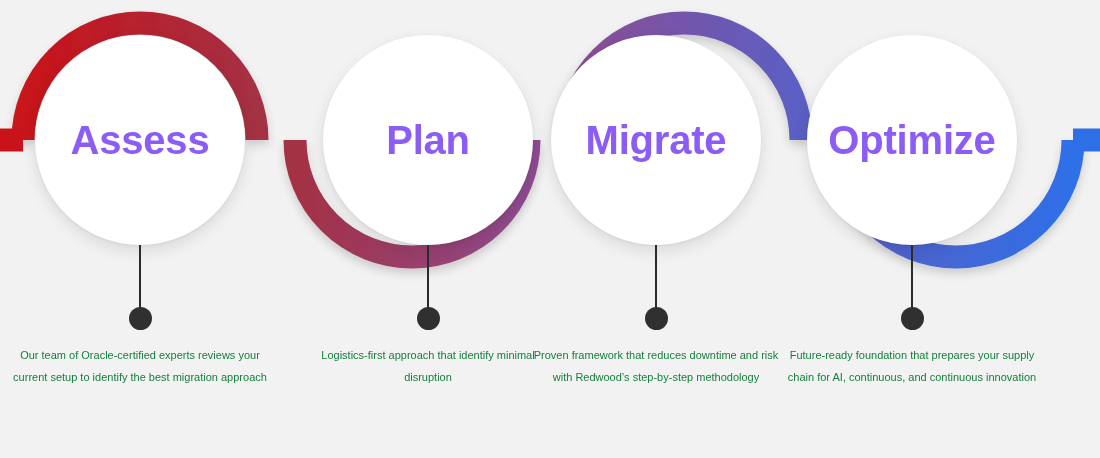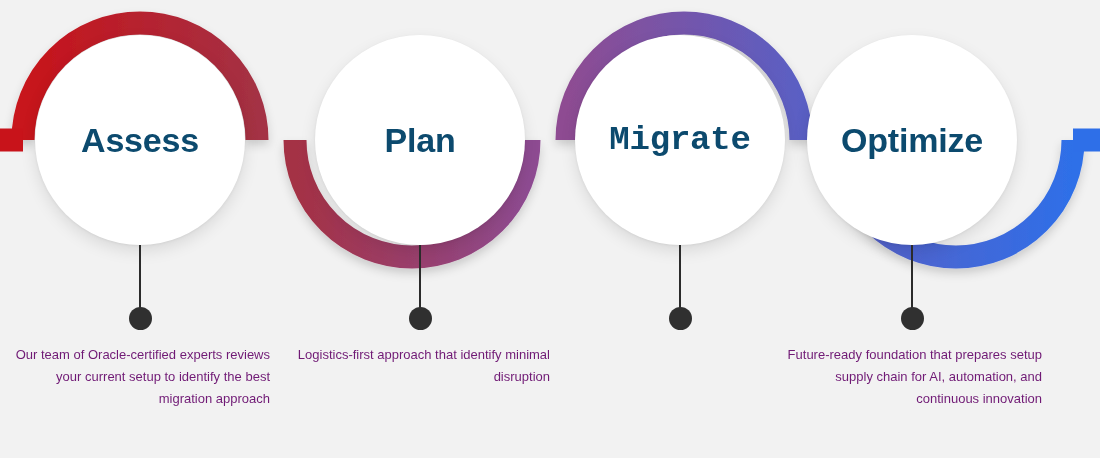--- a/index.html
+++ b/index.html
@@ -55,9 +55,9 @@
     justify-content: center;
   }
   .circle-label {
-    font-size: 34px;
+    font-size: 40px;
     font-weight: bold;
-    color: #0c4a6e;
+    color: #8b5cf6;
     letter-spacing: -0.2px;
     line-height: 1;
     white-space: nowrap;

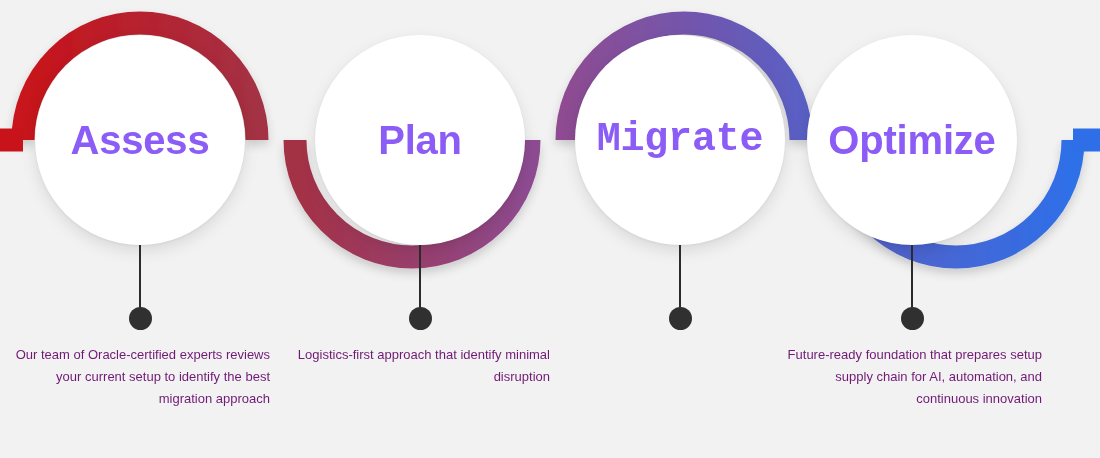--- a/index.html
+++ b/index.html
@@ -146,7 +146,7 @@
       <div class="caption">Our team of Oracle-certified experts reviews your current setup to identify the best migration approach</div>
     </div>
 
-    <div class="step" style="left:284px;">
+    <div class="step" style="left:292px;">
       <div class="circle">
         <span class="circle-label">Plan</span>
       </div>

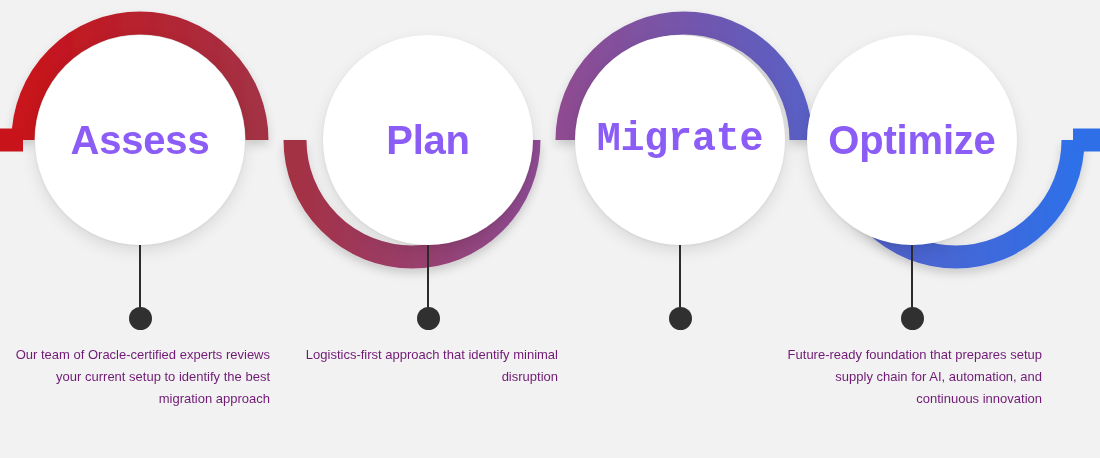--- a/index.html
+++ b/index.html
@@ -155,7 +155,7 @@
       <div class="caption">Logistics-first approach that identify minimal disruption</div>
     </div>
 
-    <div class="step" style="left:544px;font-family:Liberation Mono, monospace;">
+    <div class="step" style="left:520px;">
       <div class="circle">
         <span class="circle-label">Migrate</span>
       </div>

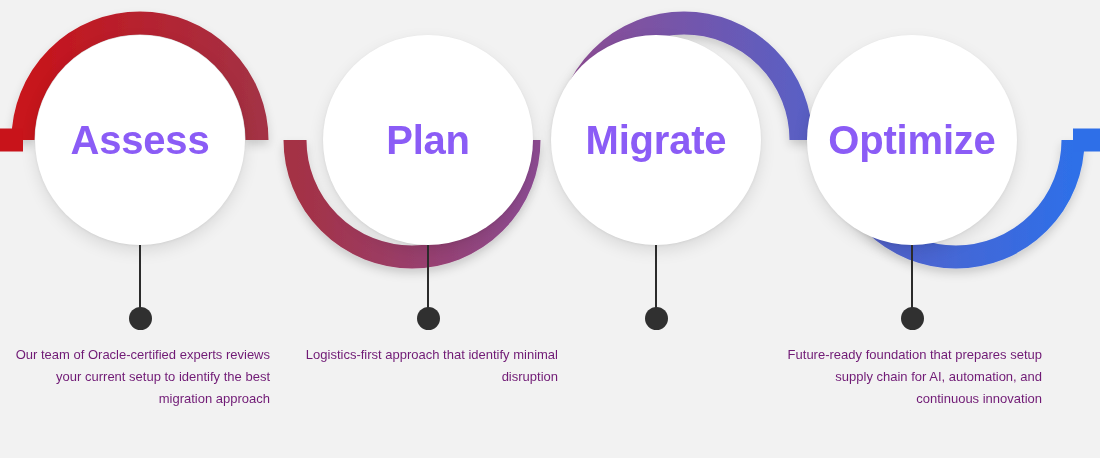--- a/index.html
+++ b/index.html
@@ -86,10 +86,10 @@
     left: 0;
     top: 344px;
     width: 272px;
-    text-align: right;
-    font-size: 13px;
+    text-align: center;
+    font-size: 11px;
     line-height: 22px;
-    color: #701a75;
+    color: #15803d;
     padding: 0 6px;
     box-sizing: border-box;
   }

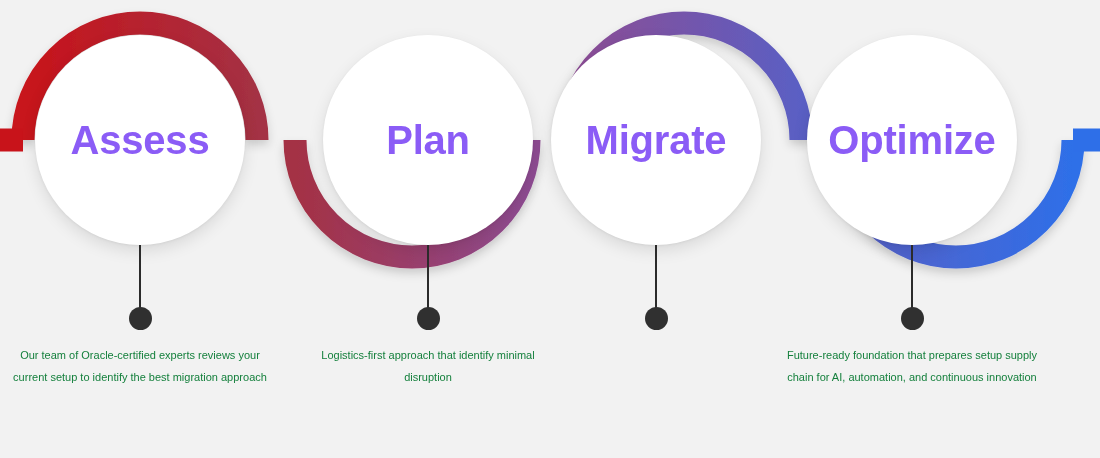--- a/index.html
+++ b/index.html
@@ -161,6 +161,7 @@
       </div>
       <div class="stem"></div>
       <div class="dot"></div>
+      <div class="caption">Proven framework that reduces downtime and risk with Redwood’s step-by-step methodology</div>
     </div>
 
     <div class="step" style="left:776px;">

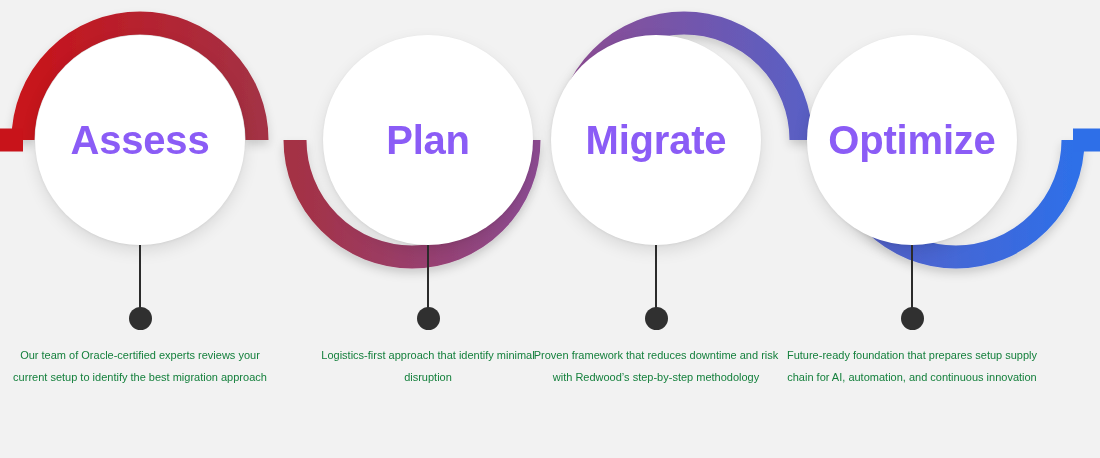--- a/index.html
+++ b/index.html
@@ -170,7 +170,7 @@
       </div>
       <div class="stem"></div>
       <div class="dot"></div>
-      <div class="caption">Future-ready foundation that prepares setup supply chain for AI, automation, and continuous innovation</div>
+      <div class="caption">Future-ready foundation that prepares your supply chain for AI, continuous, and continuous innovation</div>
     </div>
 
   </div>

